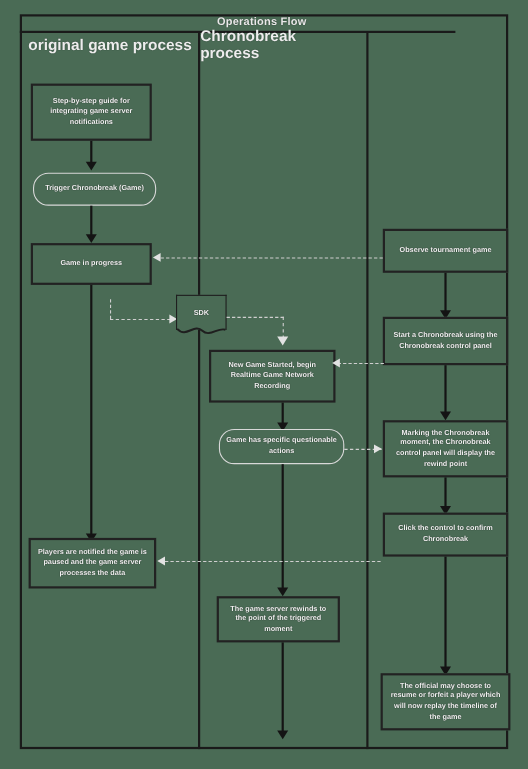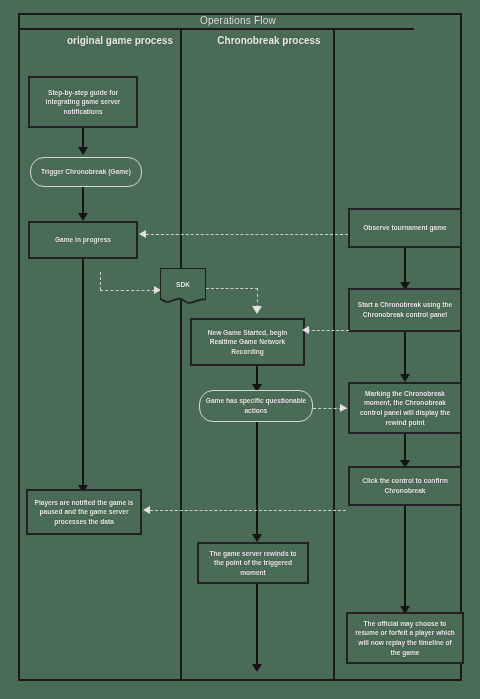--- a/index.html
+++ b/index.html
@@ -44,7 +44,7 @@
     align-items: center;
     justify-content: center;
     font-size: 10px;
-    font-weight: normal;
+    font-weight: bold;
     color: #e9e9e9;
     letter-spacing: .2px;
     text-shadow: 0 0 1px rgba(0,0,0,.6);

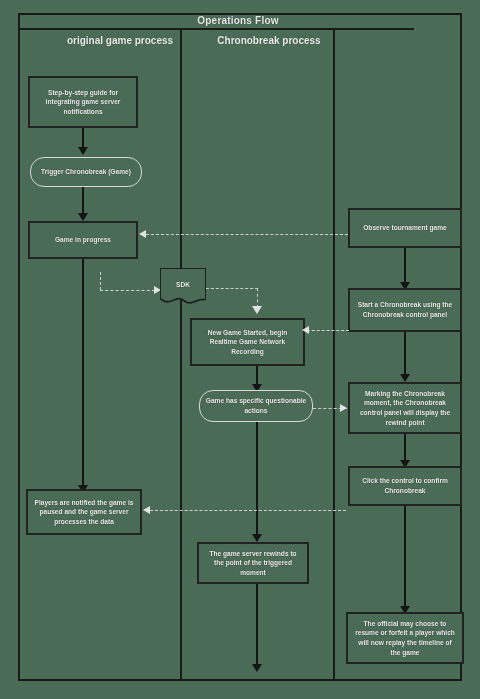--- a/index.html
+++ b/index.html
@@ -64,12 +64,11 @@
     display: flex;
     align-items: center;
     justify-content: center;
-    font-size: 10px;
+    font-size: 14px;
     font-weight: bold;
     color: #ededed;
     text-shadow: 0 0 1px rgba(0,0,0,.55);
     pointer-events: none;
-    margin-left: 20px;
   }
 
   

